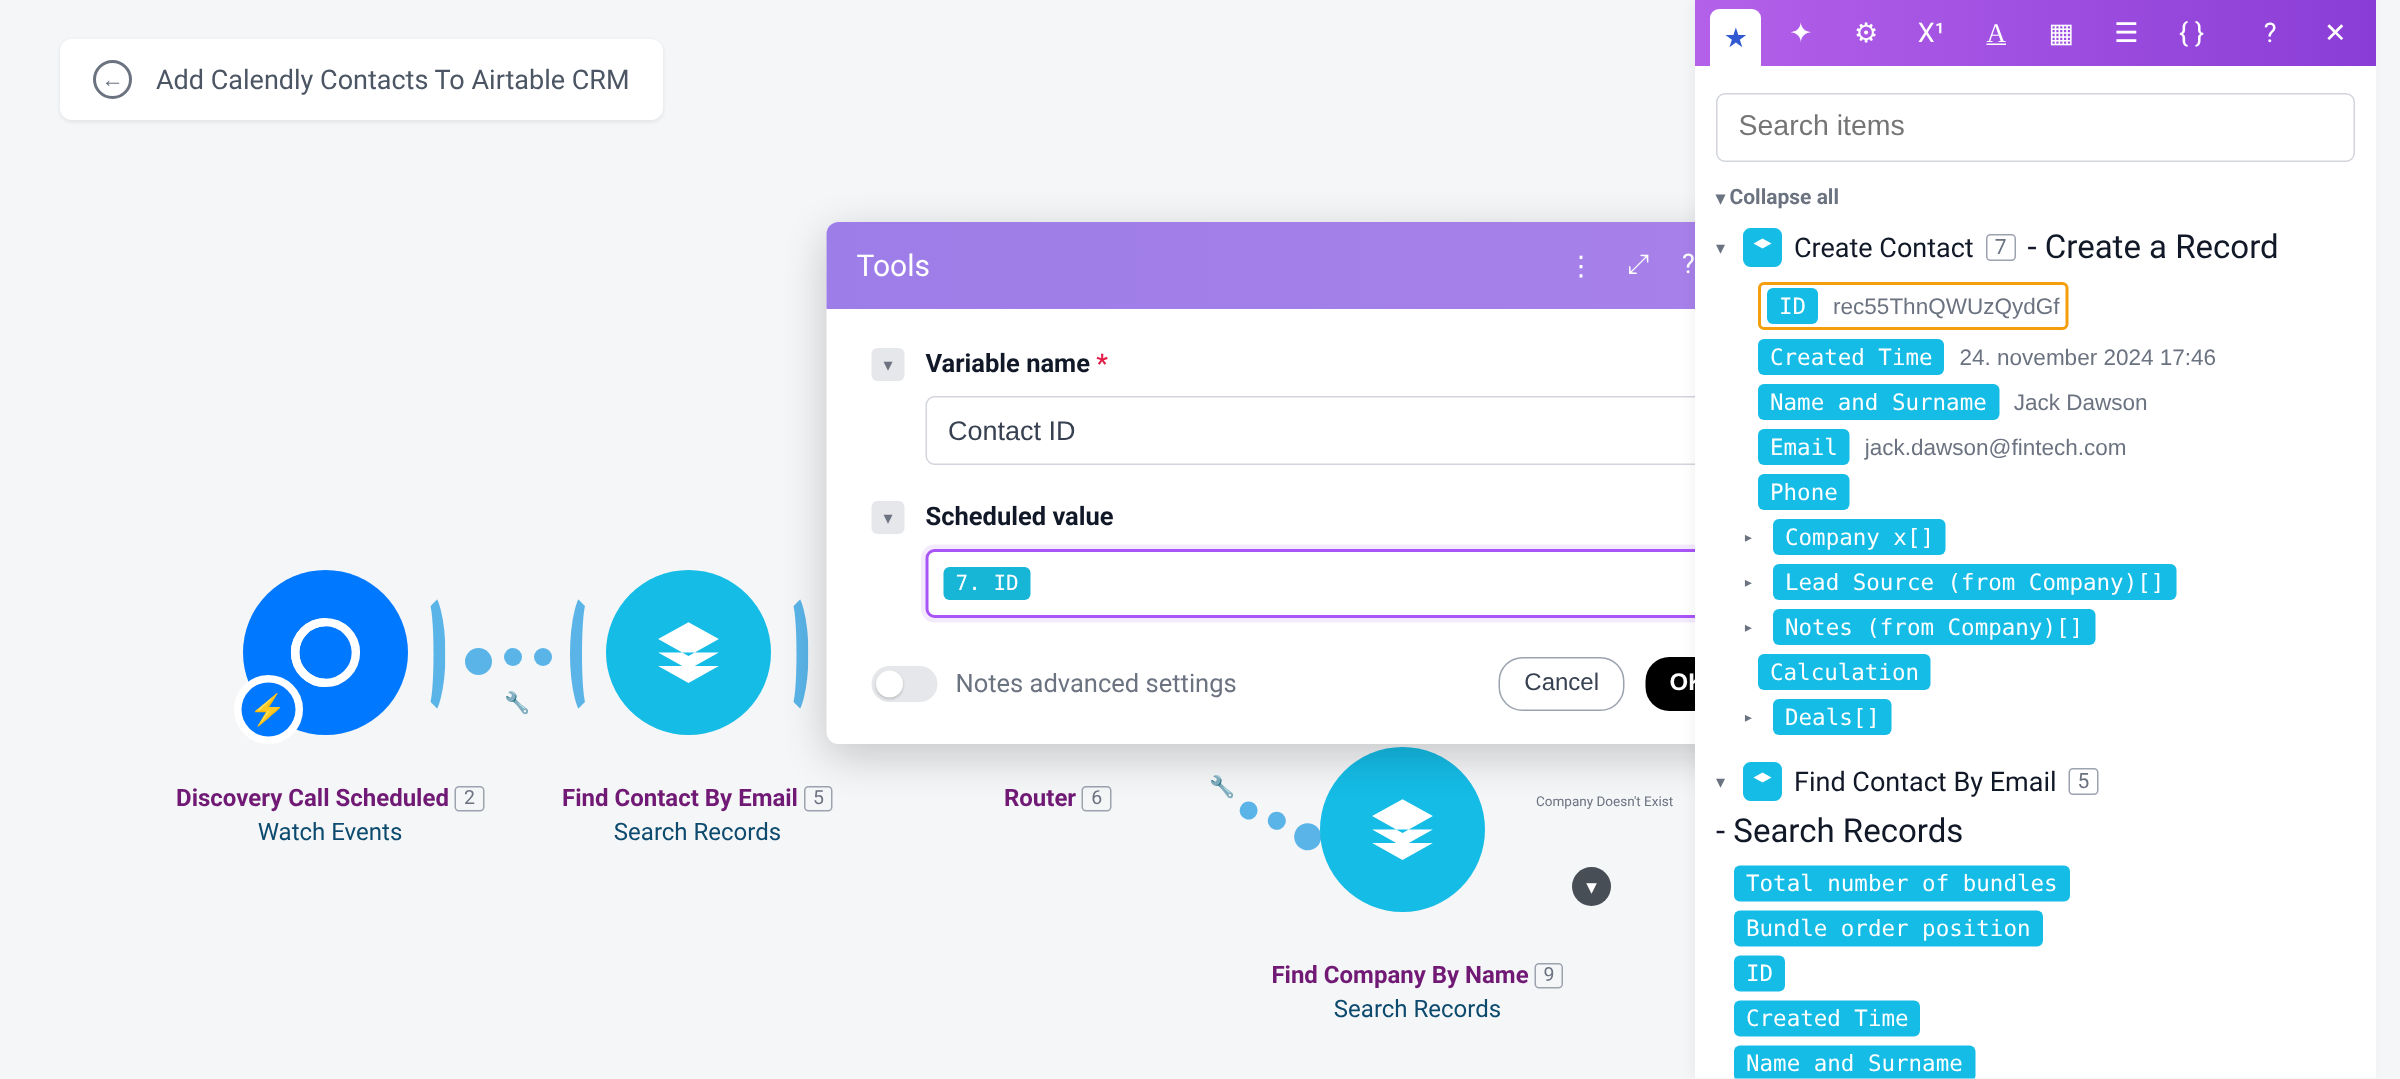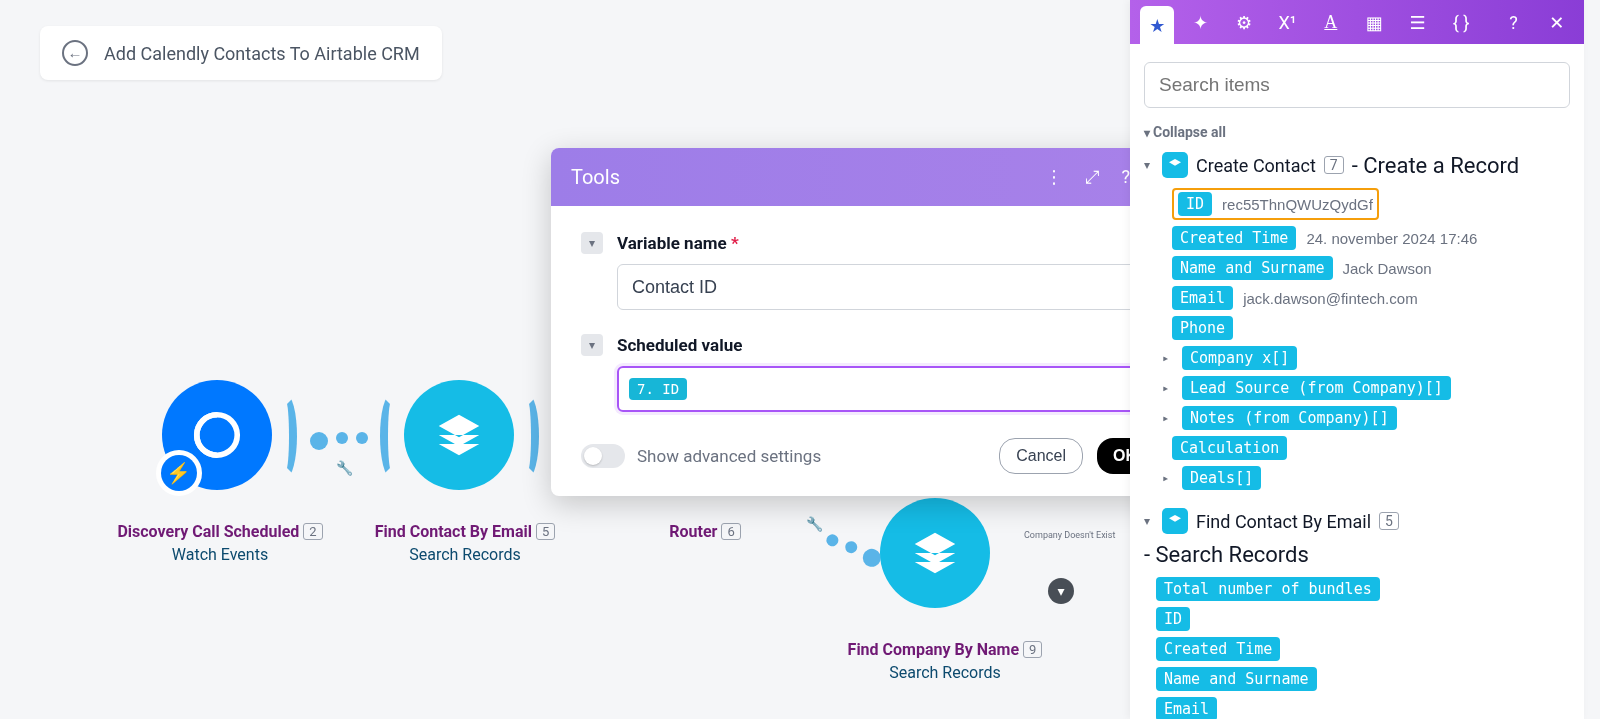--- a/index.html
+++ b/index.html
@@ -253,7 +253,7 @@
     <div class="modal-footer">
       <div style="display:flex; align-items:center;">
         <div class="toggle"></div>
-        <span class="adv-label">Show advanced settings</span>
+        <span class="adv-label">Notes advanced settings</span>
       </div>
       <div>
         <button class="btn btn-cancel">Cancel</button>

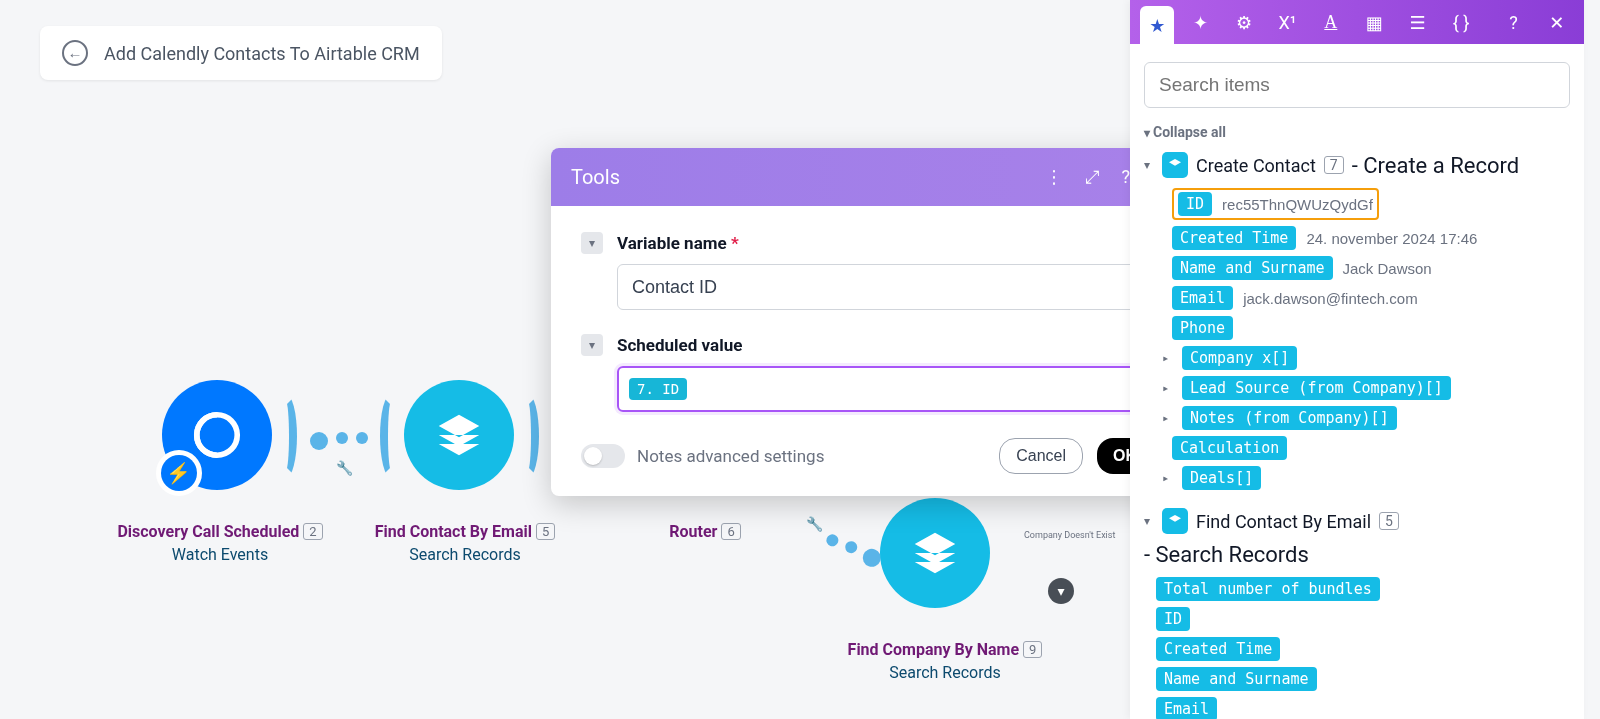--- a/index.html
+++ b/index.html
@@ -352,6 +352,9 @@
           <span class="tag">Total number of bundles</span>
         </div>
       <div class="item-row nocaret">
+          <span class="tag">Bundle order position</span>
+        </div>
+      <div class="item-row nocaret">
           <span class="tag">ID</span>
         </div>
       <div class="item-row nocaret">

